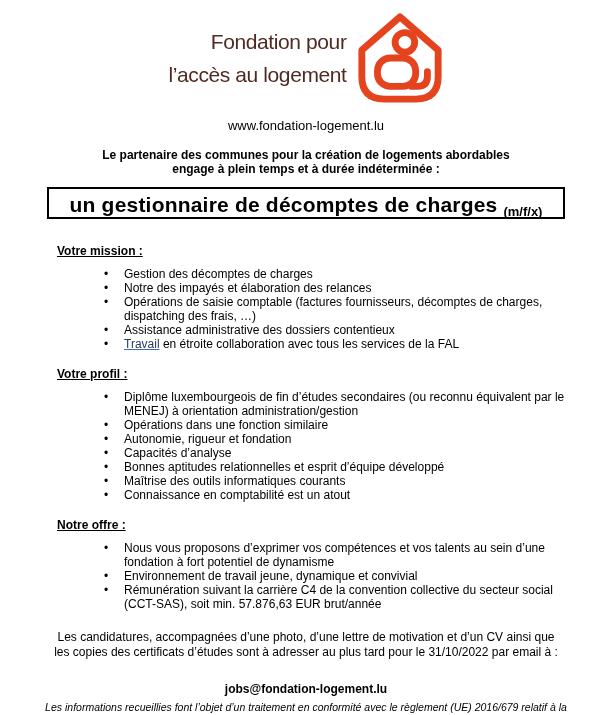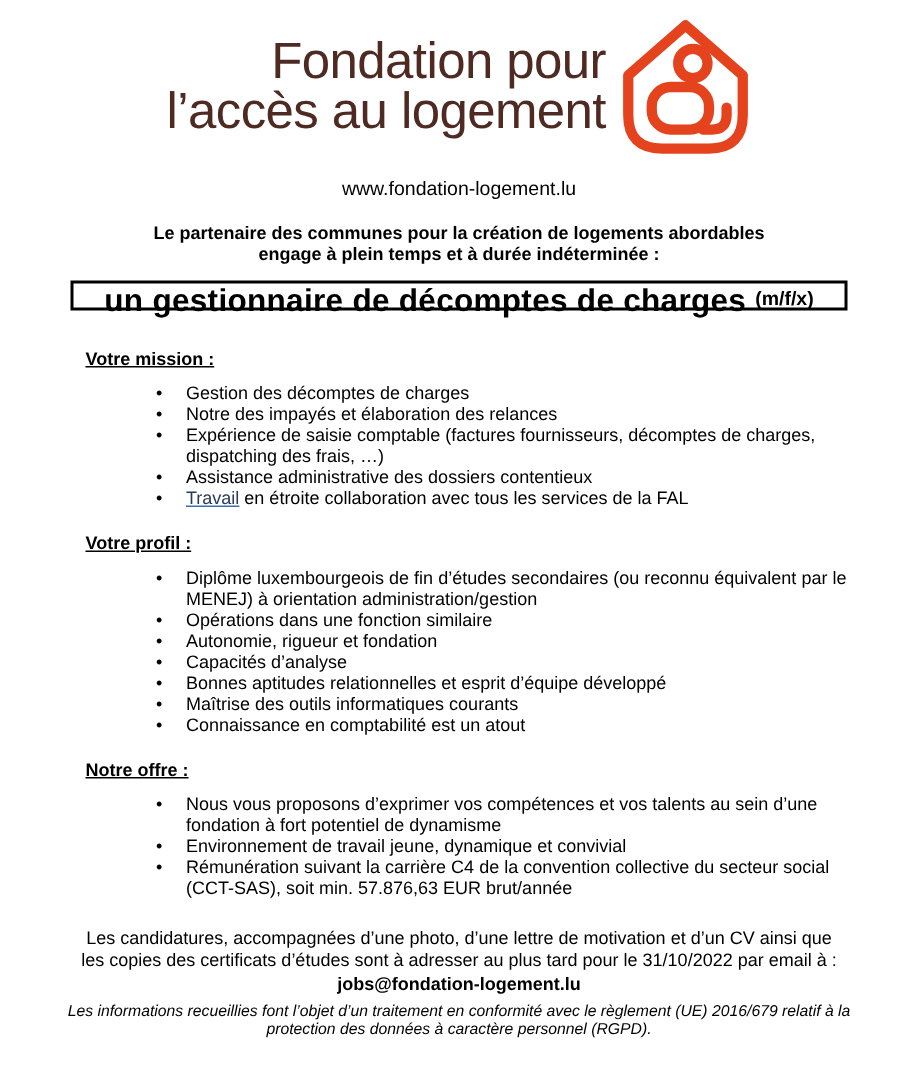--- a/index.html
+++ b/index.html
@@ -20,7 +20,7 @@
   }
   .logo-text{
     text-align:right;
-    font-size:34px;line-height:33px;
+    font-size:21px;line-height:33px;
     letter-spacing:-0.4px;
     color:#4F2A22;
   }

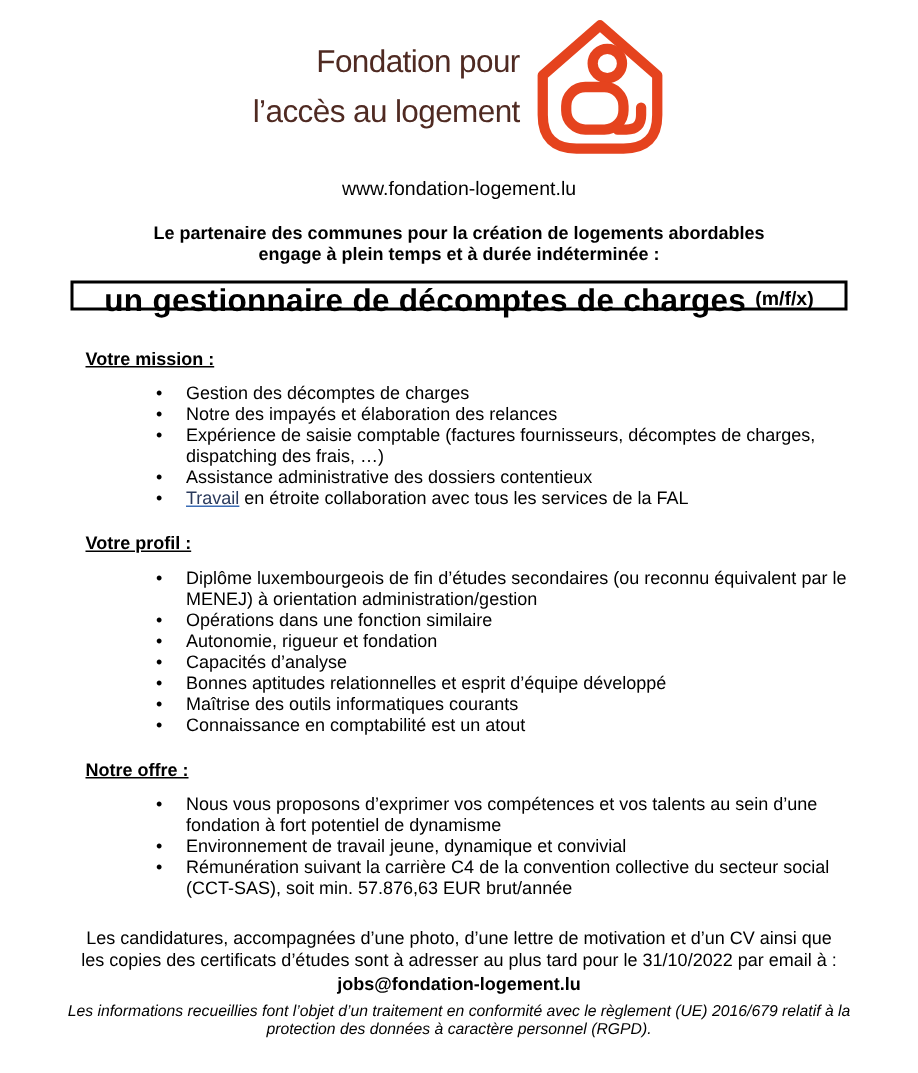--- a/index.html
+++ b/index.html
@@ -30,11 +30,11 @@
   .intro{margin-top:15px;text-align:center;font-weight:bold;font-size:12px;line-height:14px;}
   
   .title-box{
-    width:518px;height:20px;box-sizing:border-box;
+    width:518px;height:32px;box-sizing:border-box;
     margin:11px auto 0;
     border:2px solid #000;
     text-align:center;
-    display:flex;align-items:flex-start;justify-content:center;
+    display:flex;align-items:flex-end;justify-content:center;
   }
   .title-main{font-size:21px;font-weight:bold;letter-spacing:0.2px;}
   .title-suffix{font-size:13px;font-weight:bold;margin-left:6px;position:relative;top:2px;}

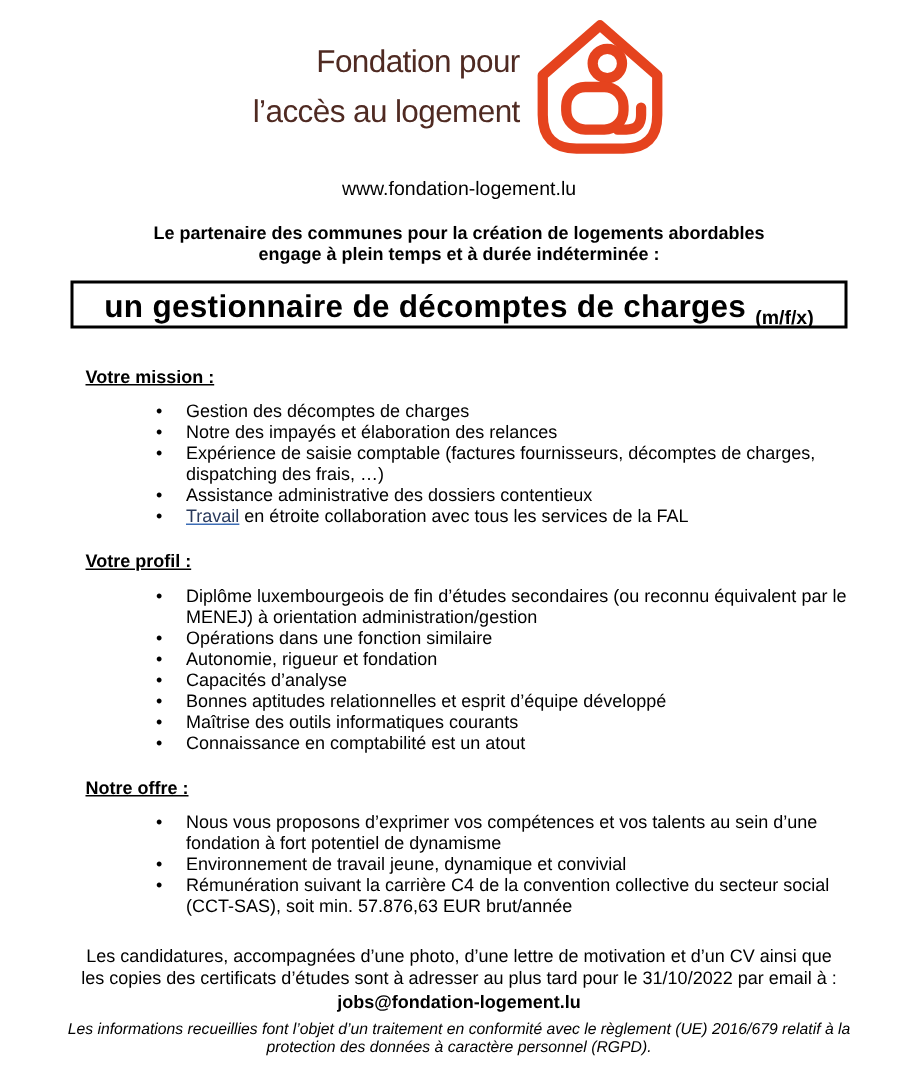--- a/index.html
+++ b/index.html
@@ -116,7 +116,7 @@
     <ul class="bullets">
       <li>Gestion des décomptes de charges</li>
       <li>Notre des impayés et élaboration des relances</li>
-      <li>Expérience de saisie comptable (factures fournisseurs, décomptes de charges, dispatching des frais, …)</li>
+      <li>Opérations de saisie comptable (factures fournisseurs, décomptes de charges, dispatching des frais, …)</li>
       <li>Assistance administrative des dossiers contentieux</li>
       <li><span class="ins-word">Travail</span><span> en étroite collaboration avec tous les services de la FAL</span></li>
     </ul>

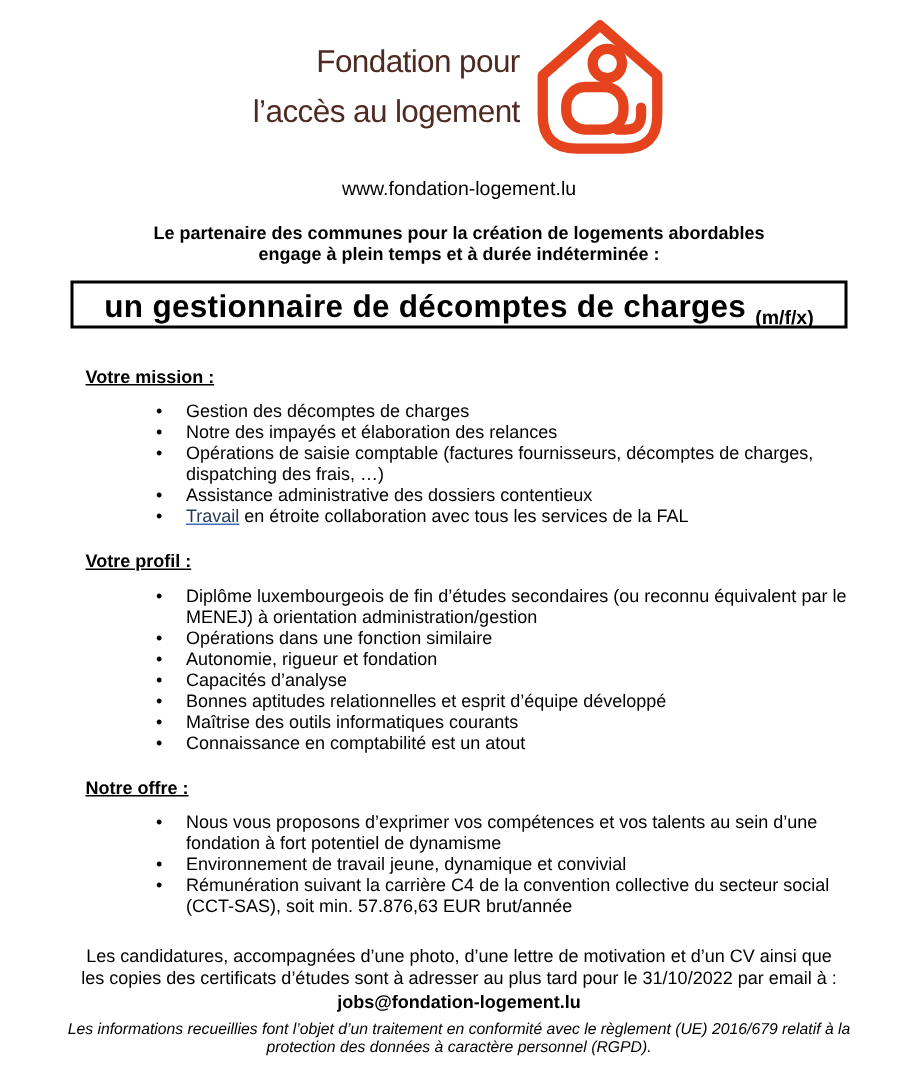--- a/index.html
+++ b/index.html
@@ -70,7 +70,7 @@
     font-size:12px;line-height:15px;text-align:center;
   }
   .email{
-    margin:1px 0 0;text-align:center;
+    margin:22px 0 0;text-align:center;
     font-size:12px;font-weight:bold;
   }
   .rgpd{

